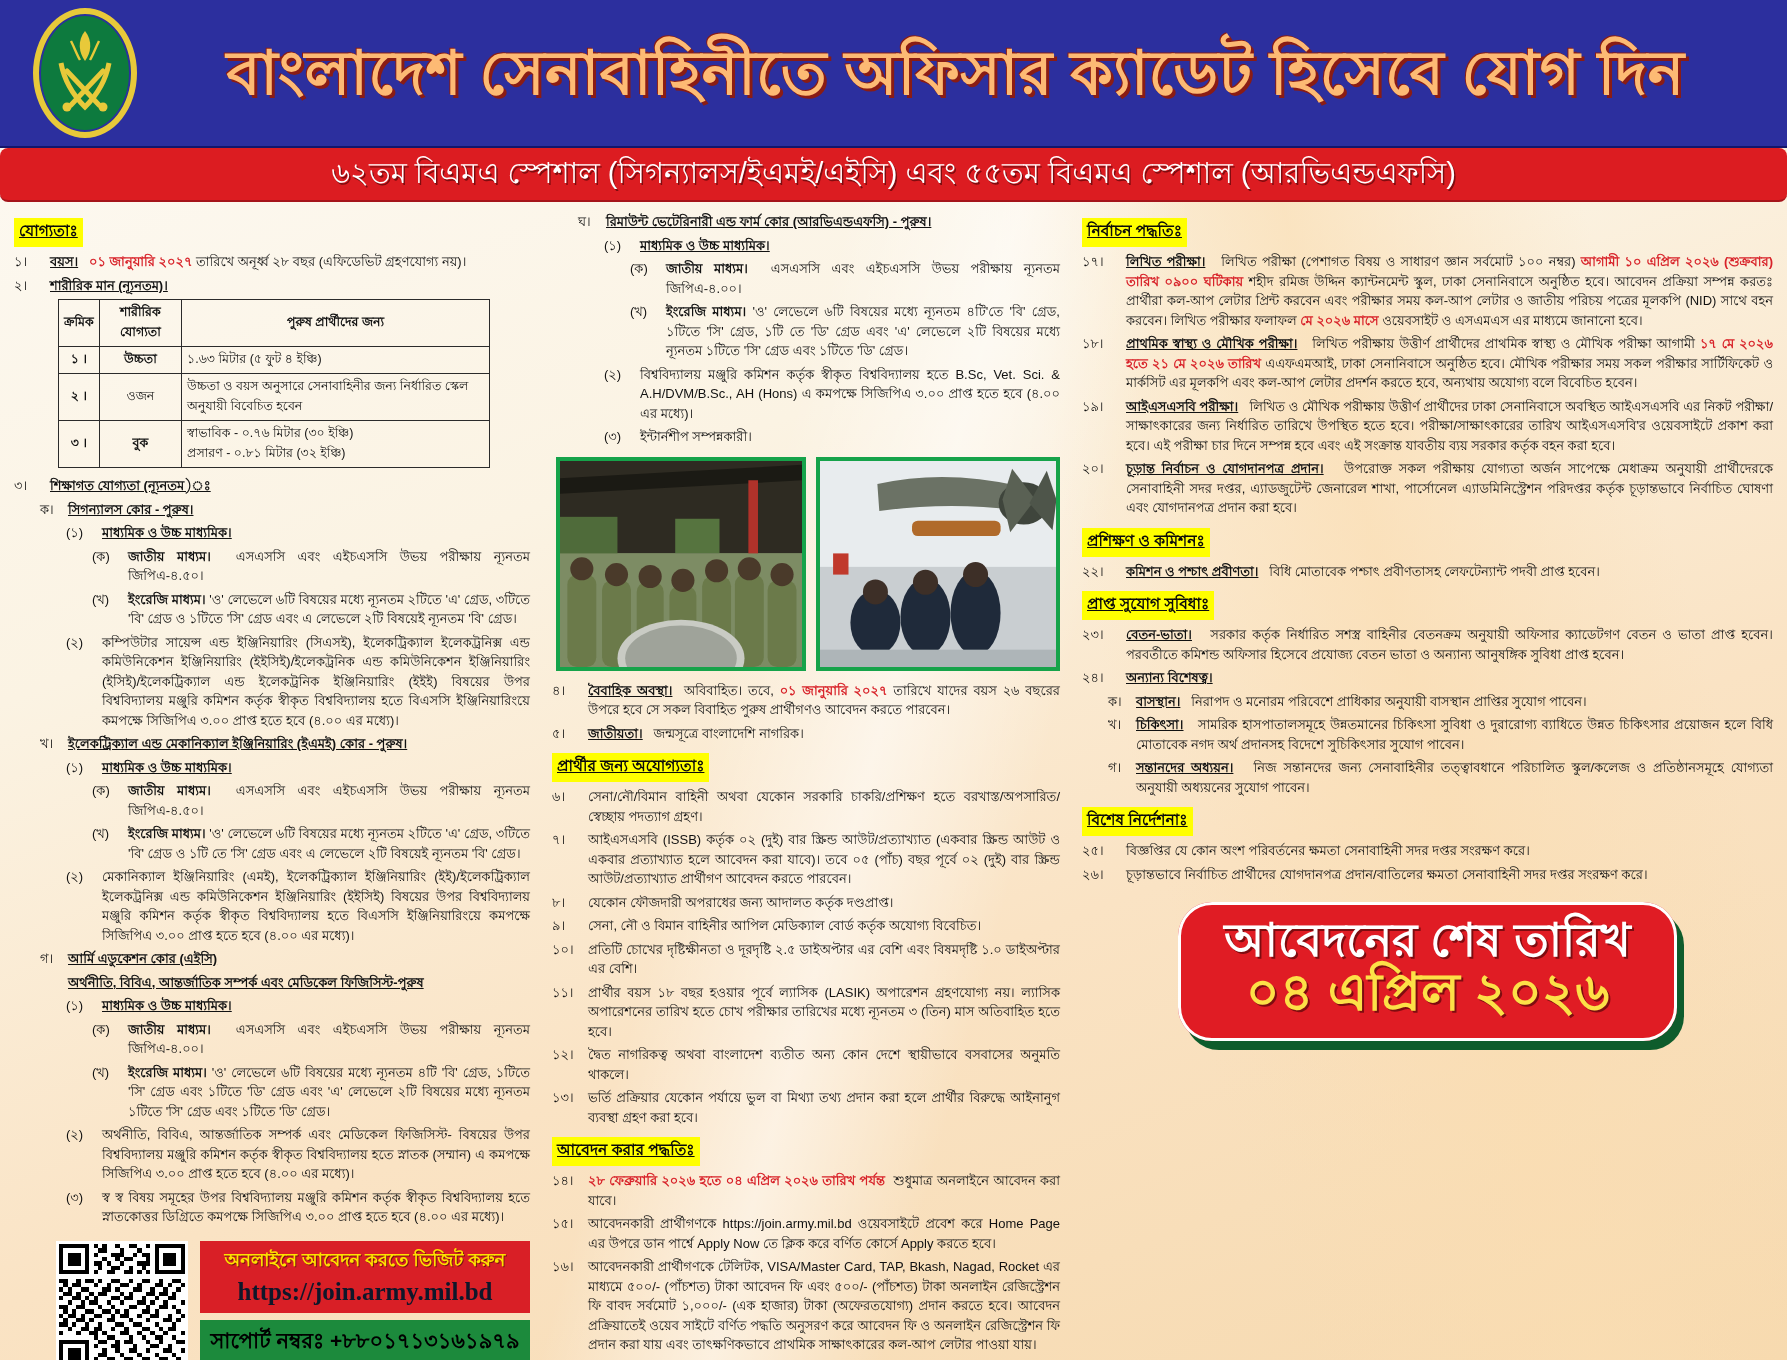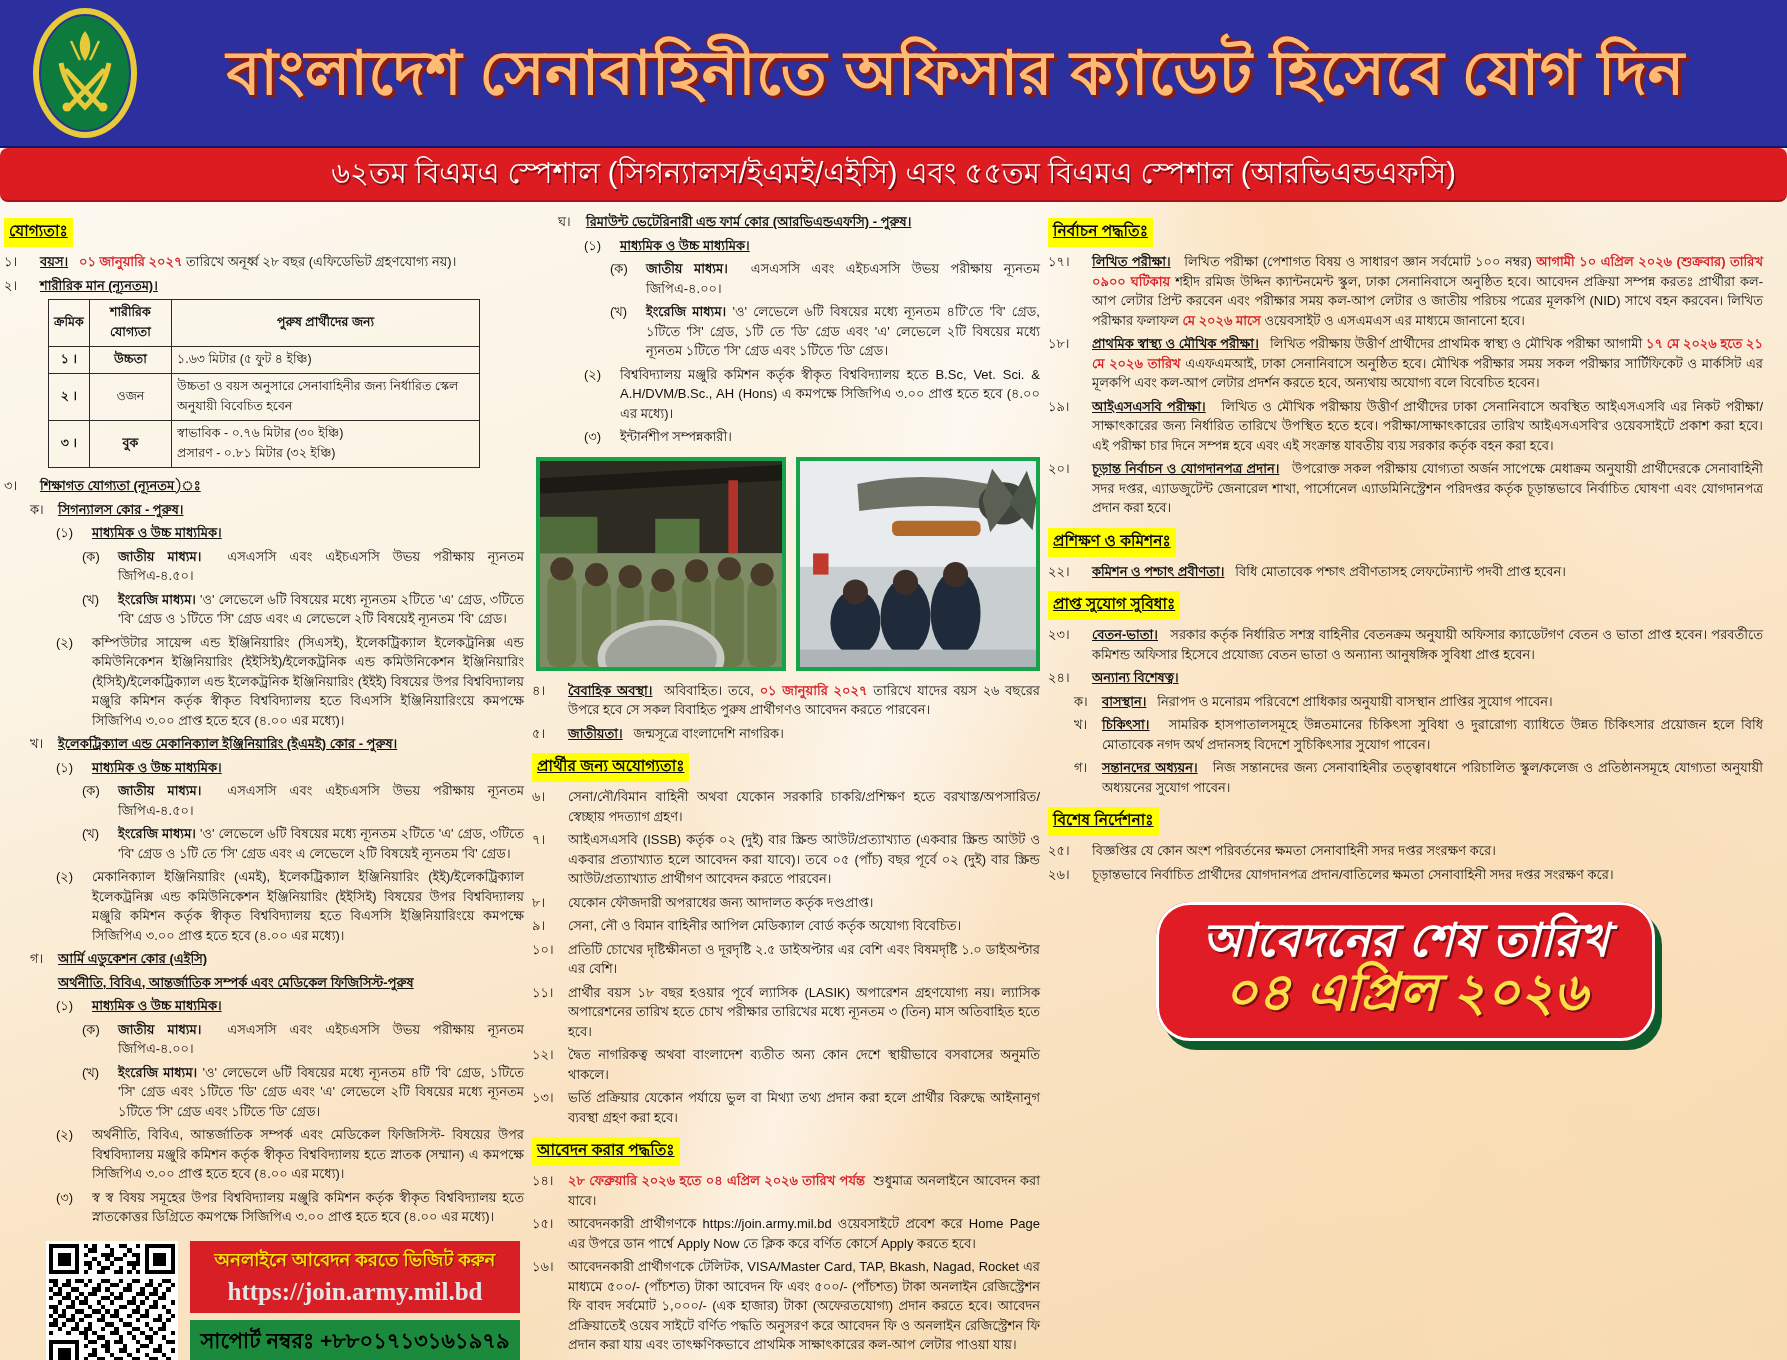--- a/index.html
+++ b/index.html
@@ -70,8 +70,8 @@
   
   .body-wrap {
     display: flex;
-    padding: 10px 14px 0 4px;
-    gap: 8px;
+    padding: 10px 14px 0 14px;
+    gap: 22px;
     height: 1158px;
   }
   .col { position: relative; }

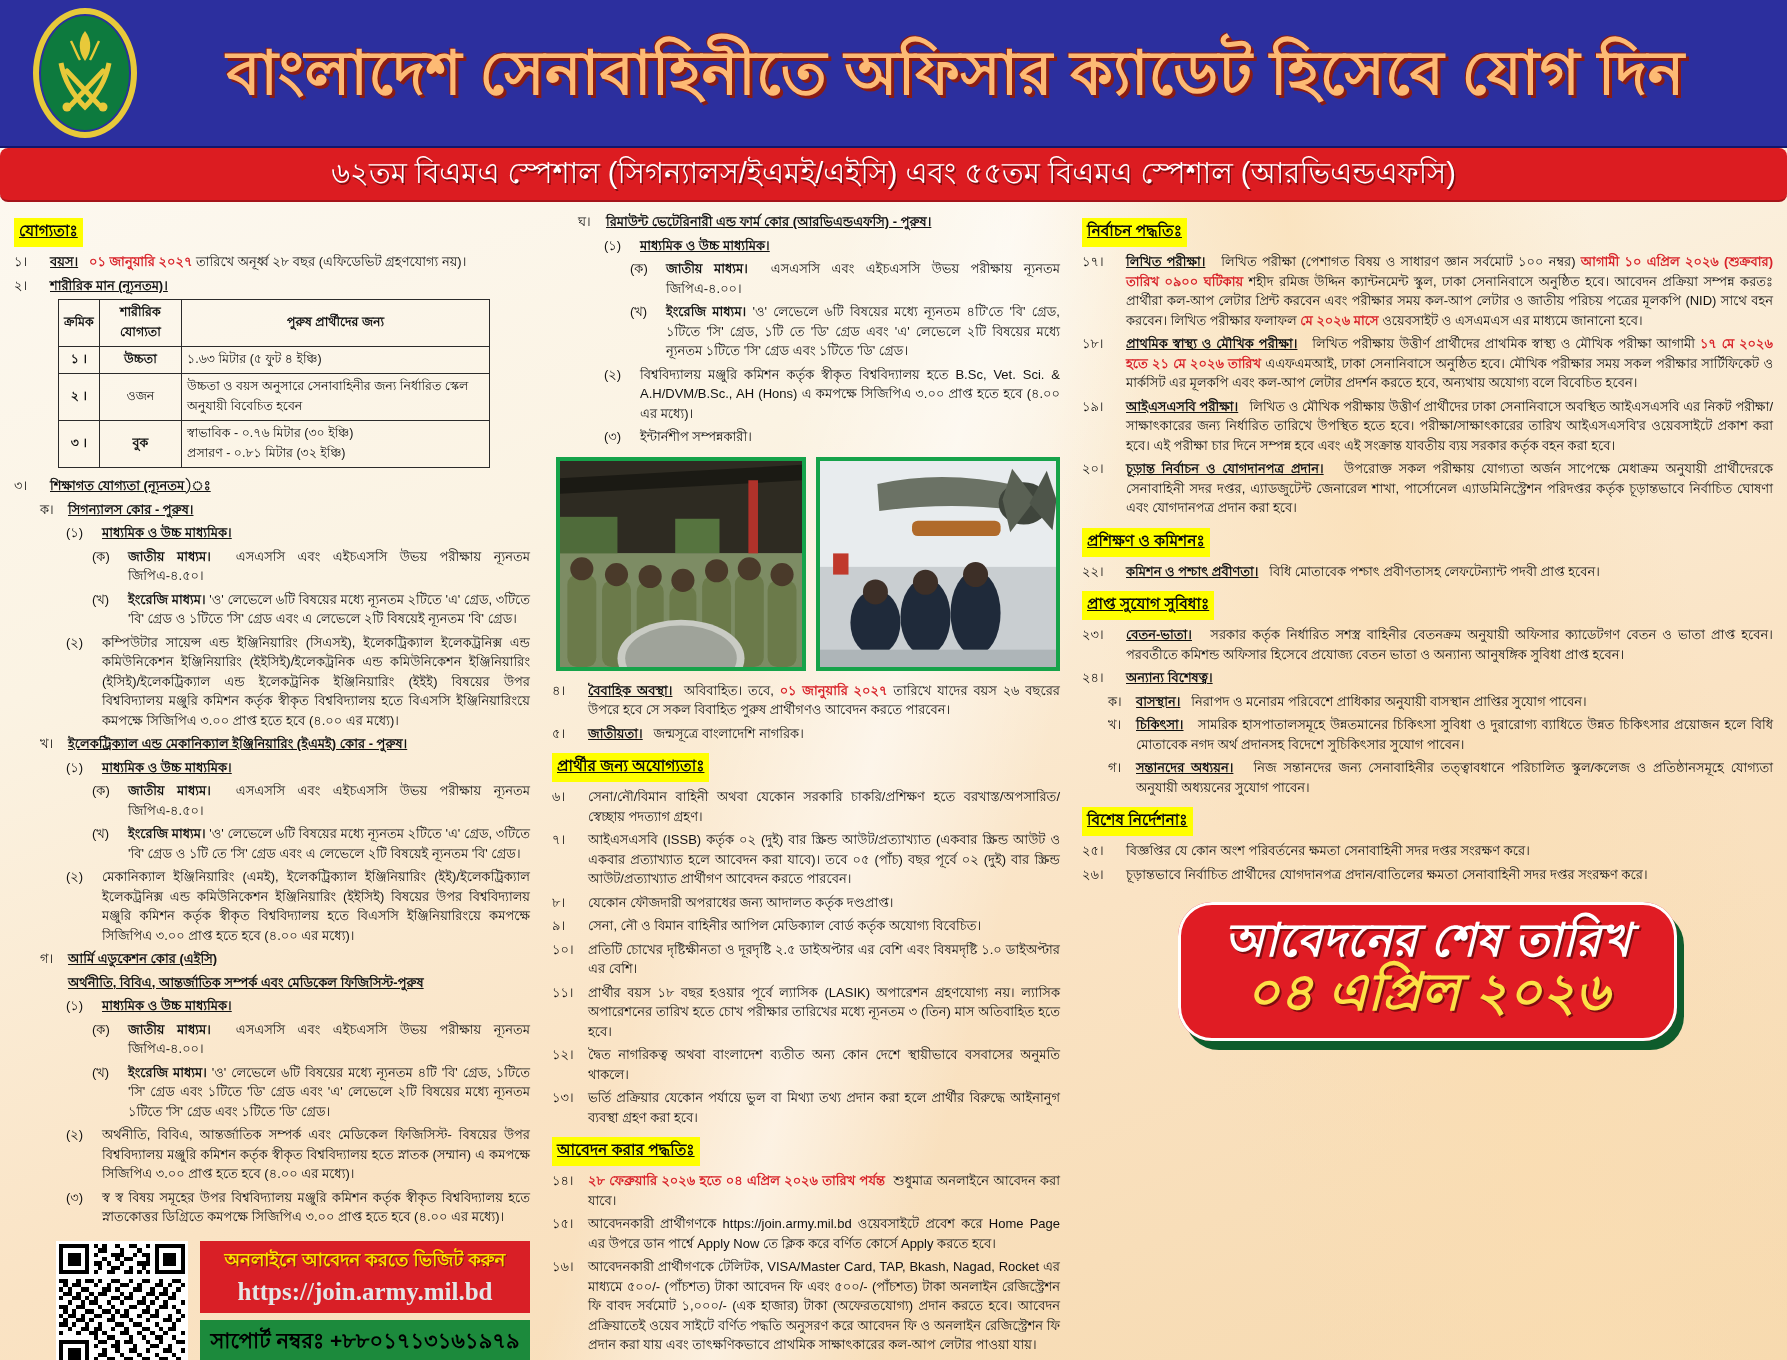--- a/index.html
+++ b/index.html
@@ -151,7 +151,7 @@
   .ct-green .l2 .mail { color: #ffe000; }
 
   
-  .deadline-wrap { margin: 18px 0 0 0; display: flex; justify-content: center; font-style: italic; }
+  .deadline-wrap { margin: 18px 0 0 0; display: flex; justify-content: center; }
   .deadline {
     background: #e01c24;
     border-radius: 34px;

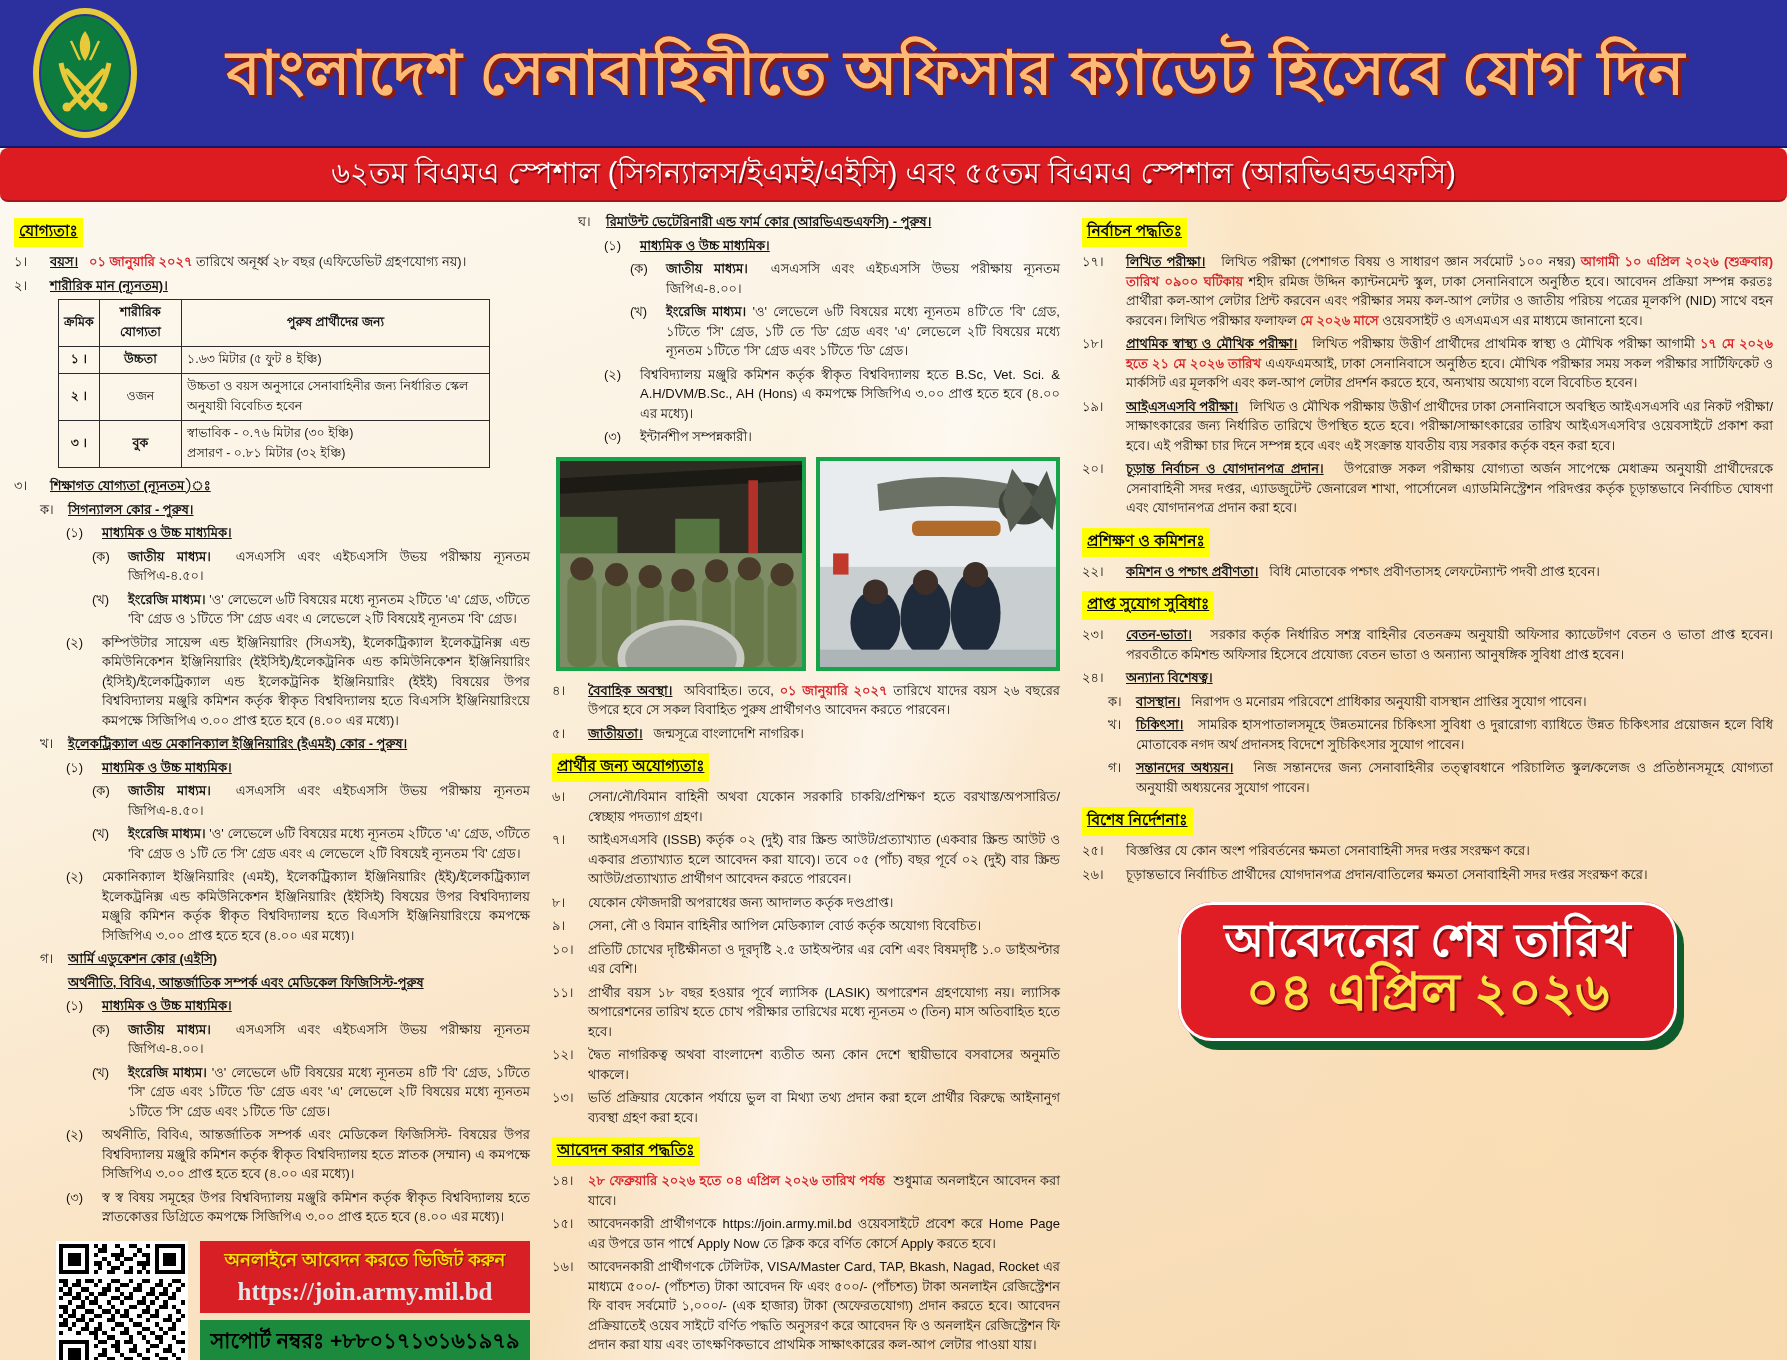--- a/index.html
+++ b/index.html
@@ -141,7 +141,7 @@
     padding: 5px 8px 7px 8px; text-align: center;
   }
   .ct-red .l1 { font-size: 18px; font-weight: bold; color: #ffe000; text-shadow: 1px 1px 0 #7c1013; }
-  .ct-red .l2 { font-size: 25px; font-weight: bold; color: #e5e5e5; margin-top: 1px; }
+  .ct-red .l2 { font-size: 25px; font-weight: bold; color: #0f172a; margin-top: 1px; }
   .ct-green {
     background: #1c8a3c; color: #fff; margin-top: 7px;
     padding: 5px 8px 7px 8px; text-align: center;

